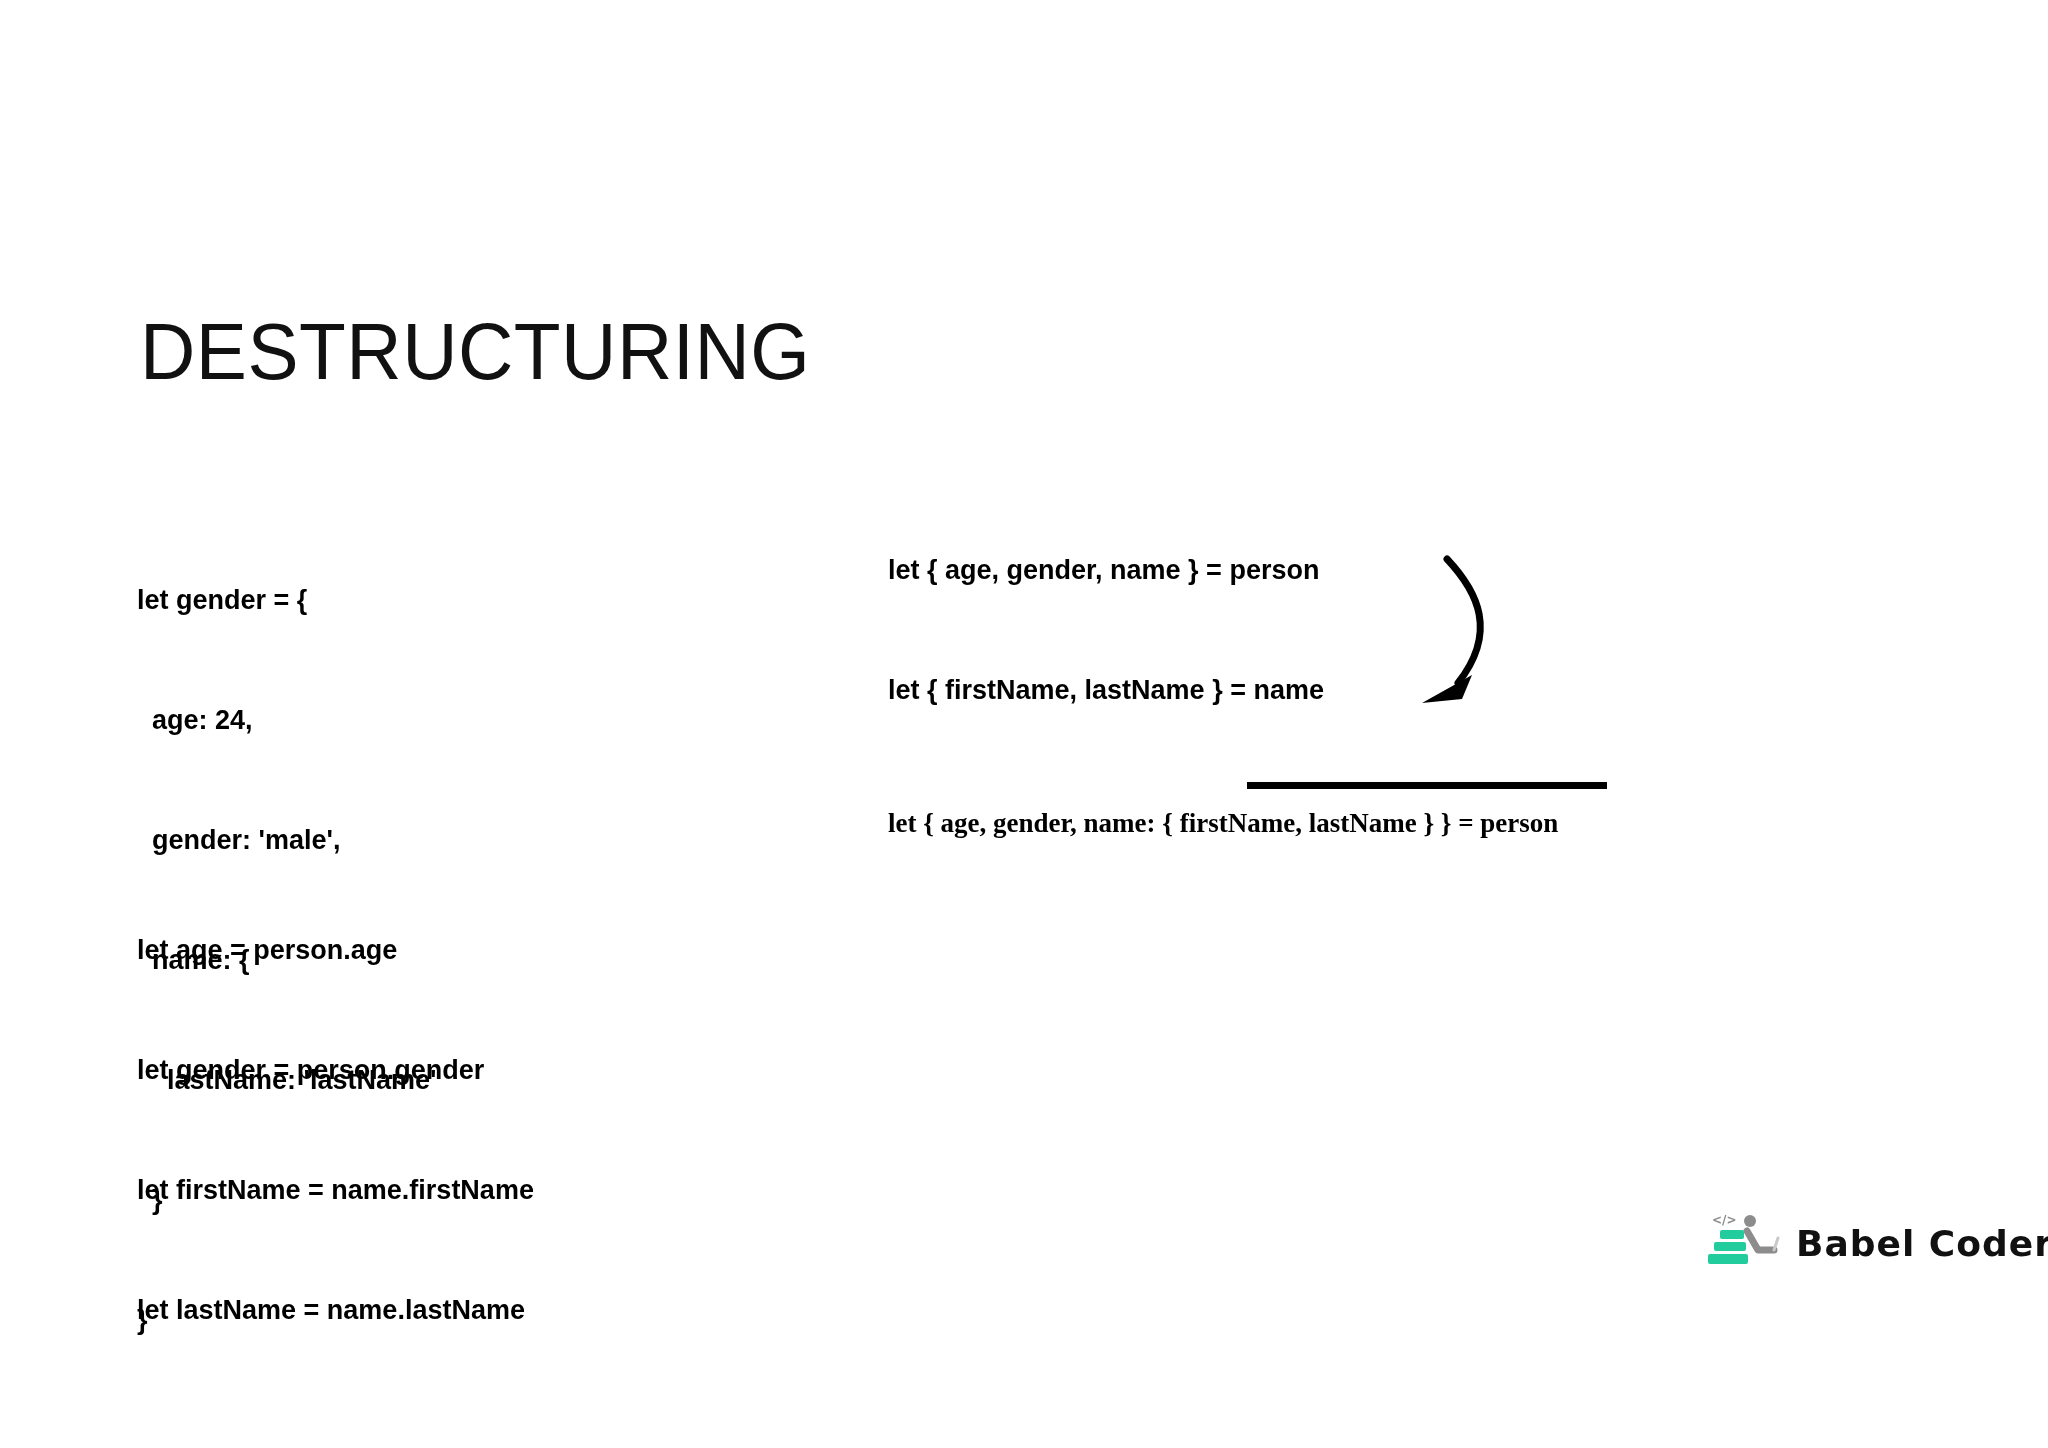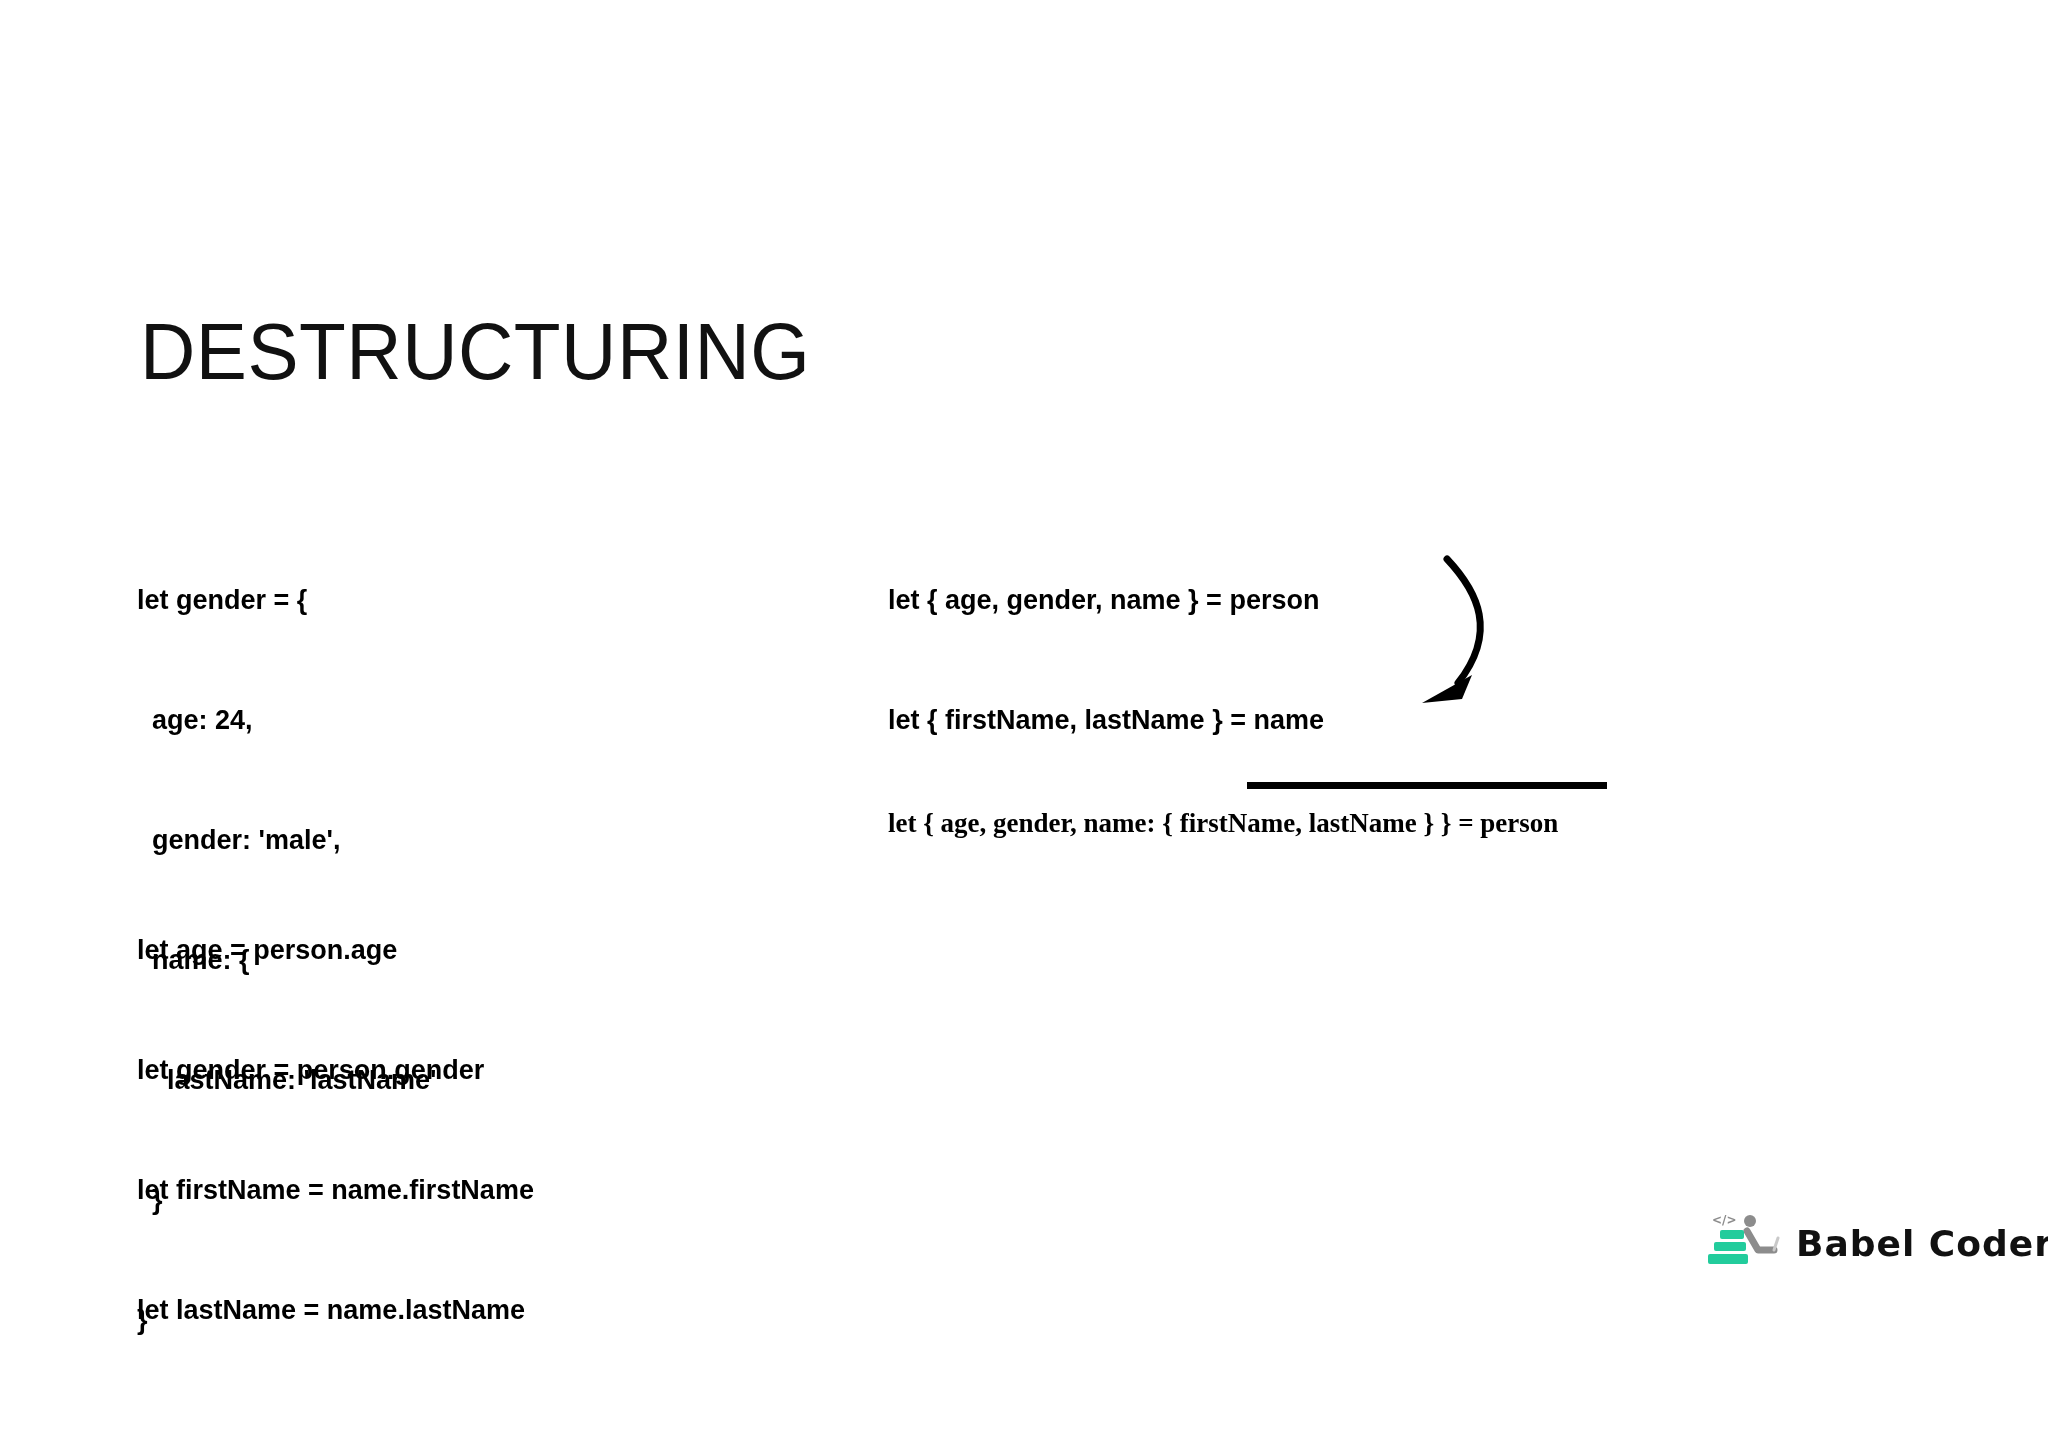--- a/index.html
+++ b/index.html
@@ -48,7 +48,7 @@
 
   #object-literal-block { left: 137px; top: 500px; }
   #member-access-block  { left: 137px; top: 850px; }
-  #flat-destructuring-block { left: 888px; top: 500px; }
+  #flat-destructuring-block { left: 888px; top: 470px; }
   #nested-destructuring-block { left: 888px; top: 723px; font-family: Liberation Serif, serif; }
 
   

